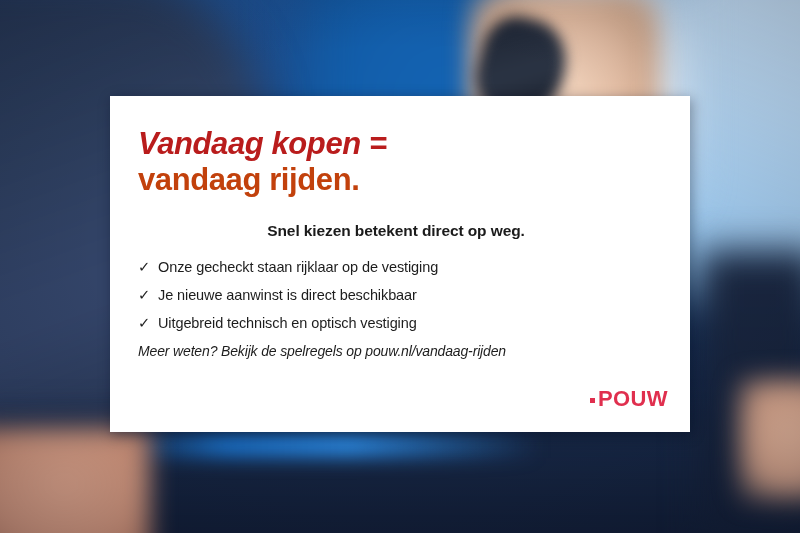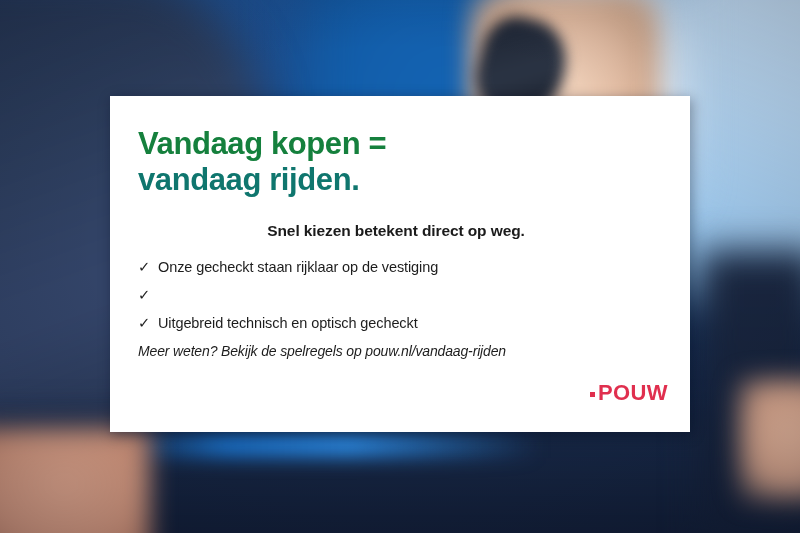--- a/index.html
+++ b/index.html
@@ -161,7 +161,7 @@
     line-height:1.16;
     letter-spacing:-0.4px;
   }
-  .headline-line1 { color:#15803d; }
+  .headline-line1 { color:#b91c1c;font-style:italic; }
   .headline-line2 { color:#0f766e; }
 
   .subhead {

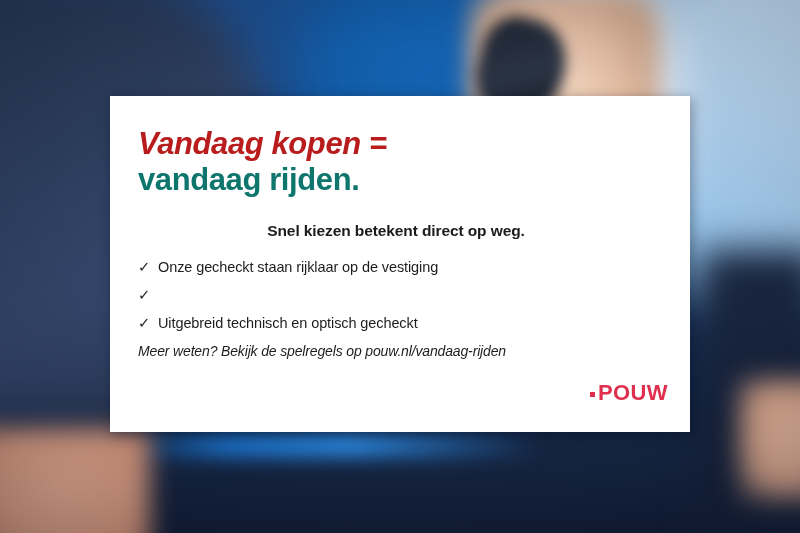--- a/index.html
+++ b/index.html
@@ -162,7 +162,7 @@
     letter-spacing:-0.4px;
   }
   .headline-line1 { color:#b91c1c;font-style:italic; }
-  .headline-line2 { color:#0f766e; }
+  .headline-line2 { color:#c2410c; }
 
   .subhead {
     margin-top:24px;

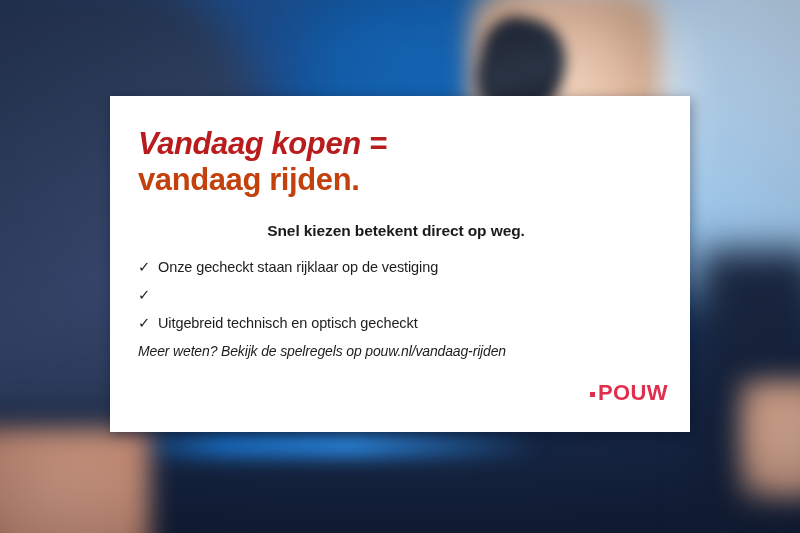--- a/index.html
+++ b/index.html
@@ -257,6 +257,7 @@
       </li>
       <li>
         <span class="check-icon">✓</span>
+        <span>Je nieuwe aanwinst is direct beschikbaar</span>
       </li>
       <li>
         <span class="check-icon">✓</span>

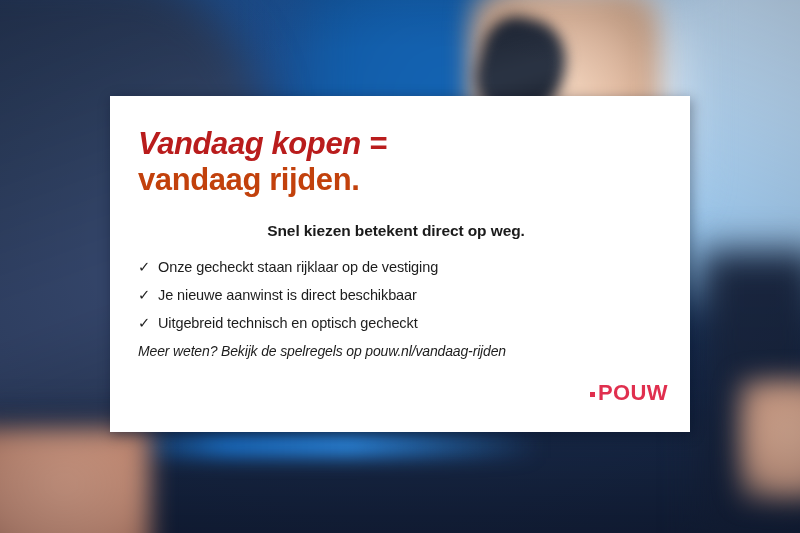--- a/index.html
+++ b/index.html
@@ -261,7 +261,7 @@
       </li>
       <li>
         <span class="check-icon">✓</span>
-        <span>Uitgebreid technisch en optisch gecheckt</span>
+        <span>Uitgebreid technisch en optisch vestiging</span>
       </li>
     </ul>
 

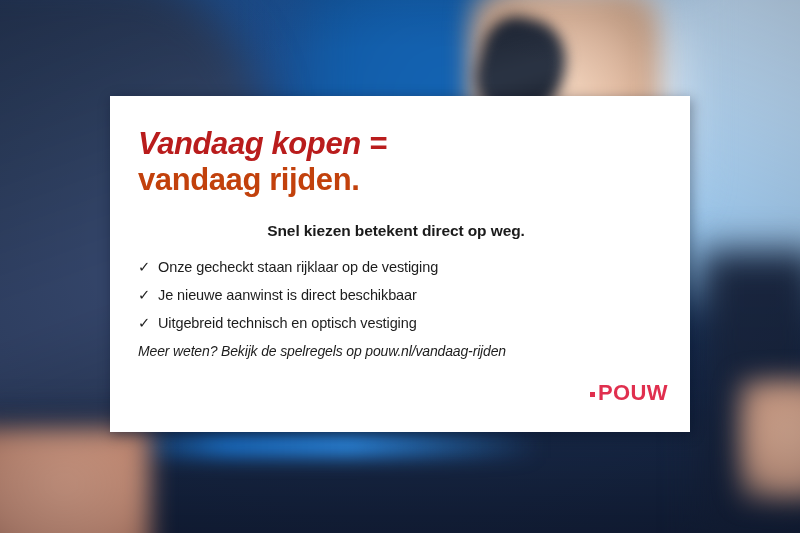--- a/index.html
+++ b/index.html
@@ -203,7 +203,7 @@
   
   #brand-logo {
     position:absolute;
-    right:22px; bottom:26px;
+    right:22px; bottom:20px;
     display:flex;
     align-items:center;
     gap:3px;

